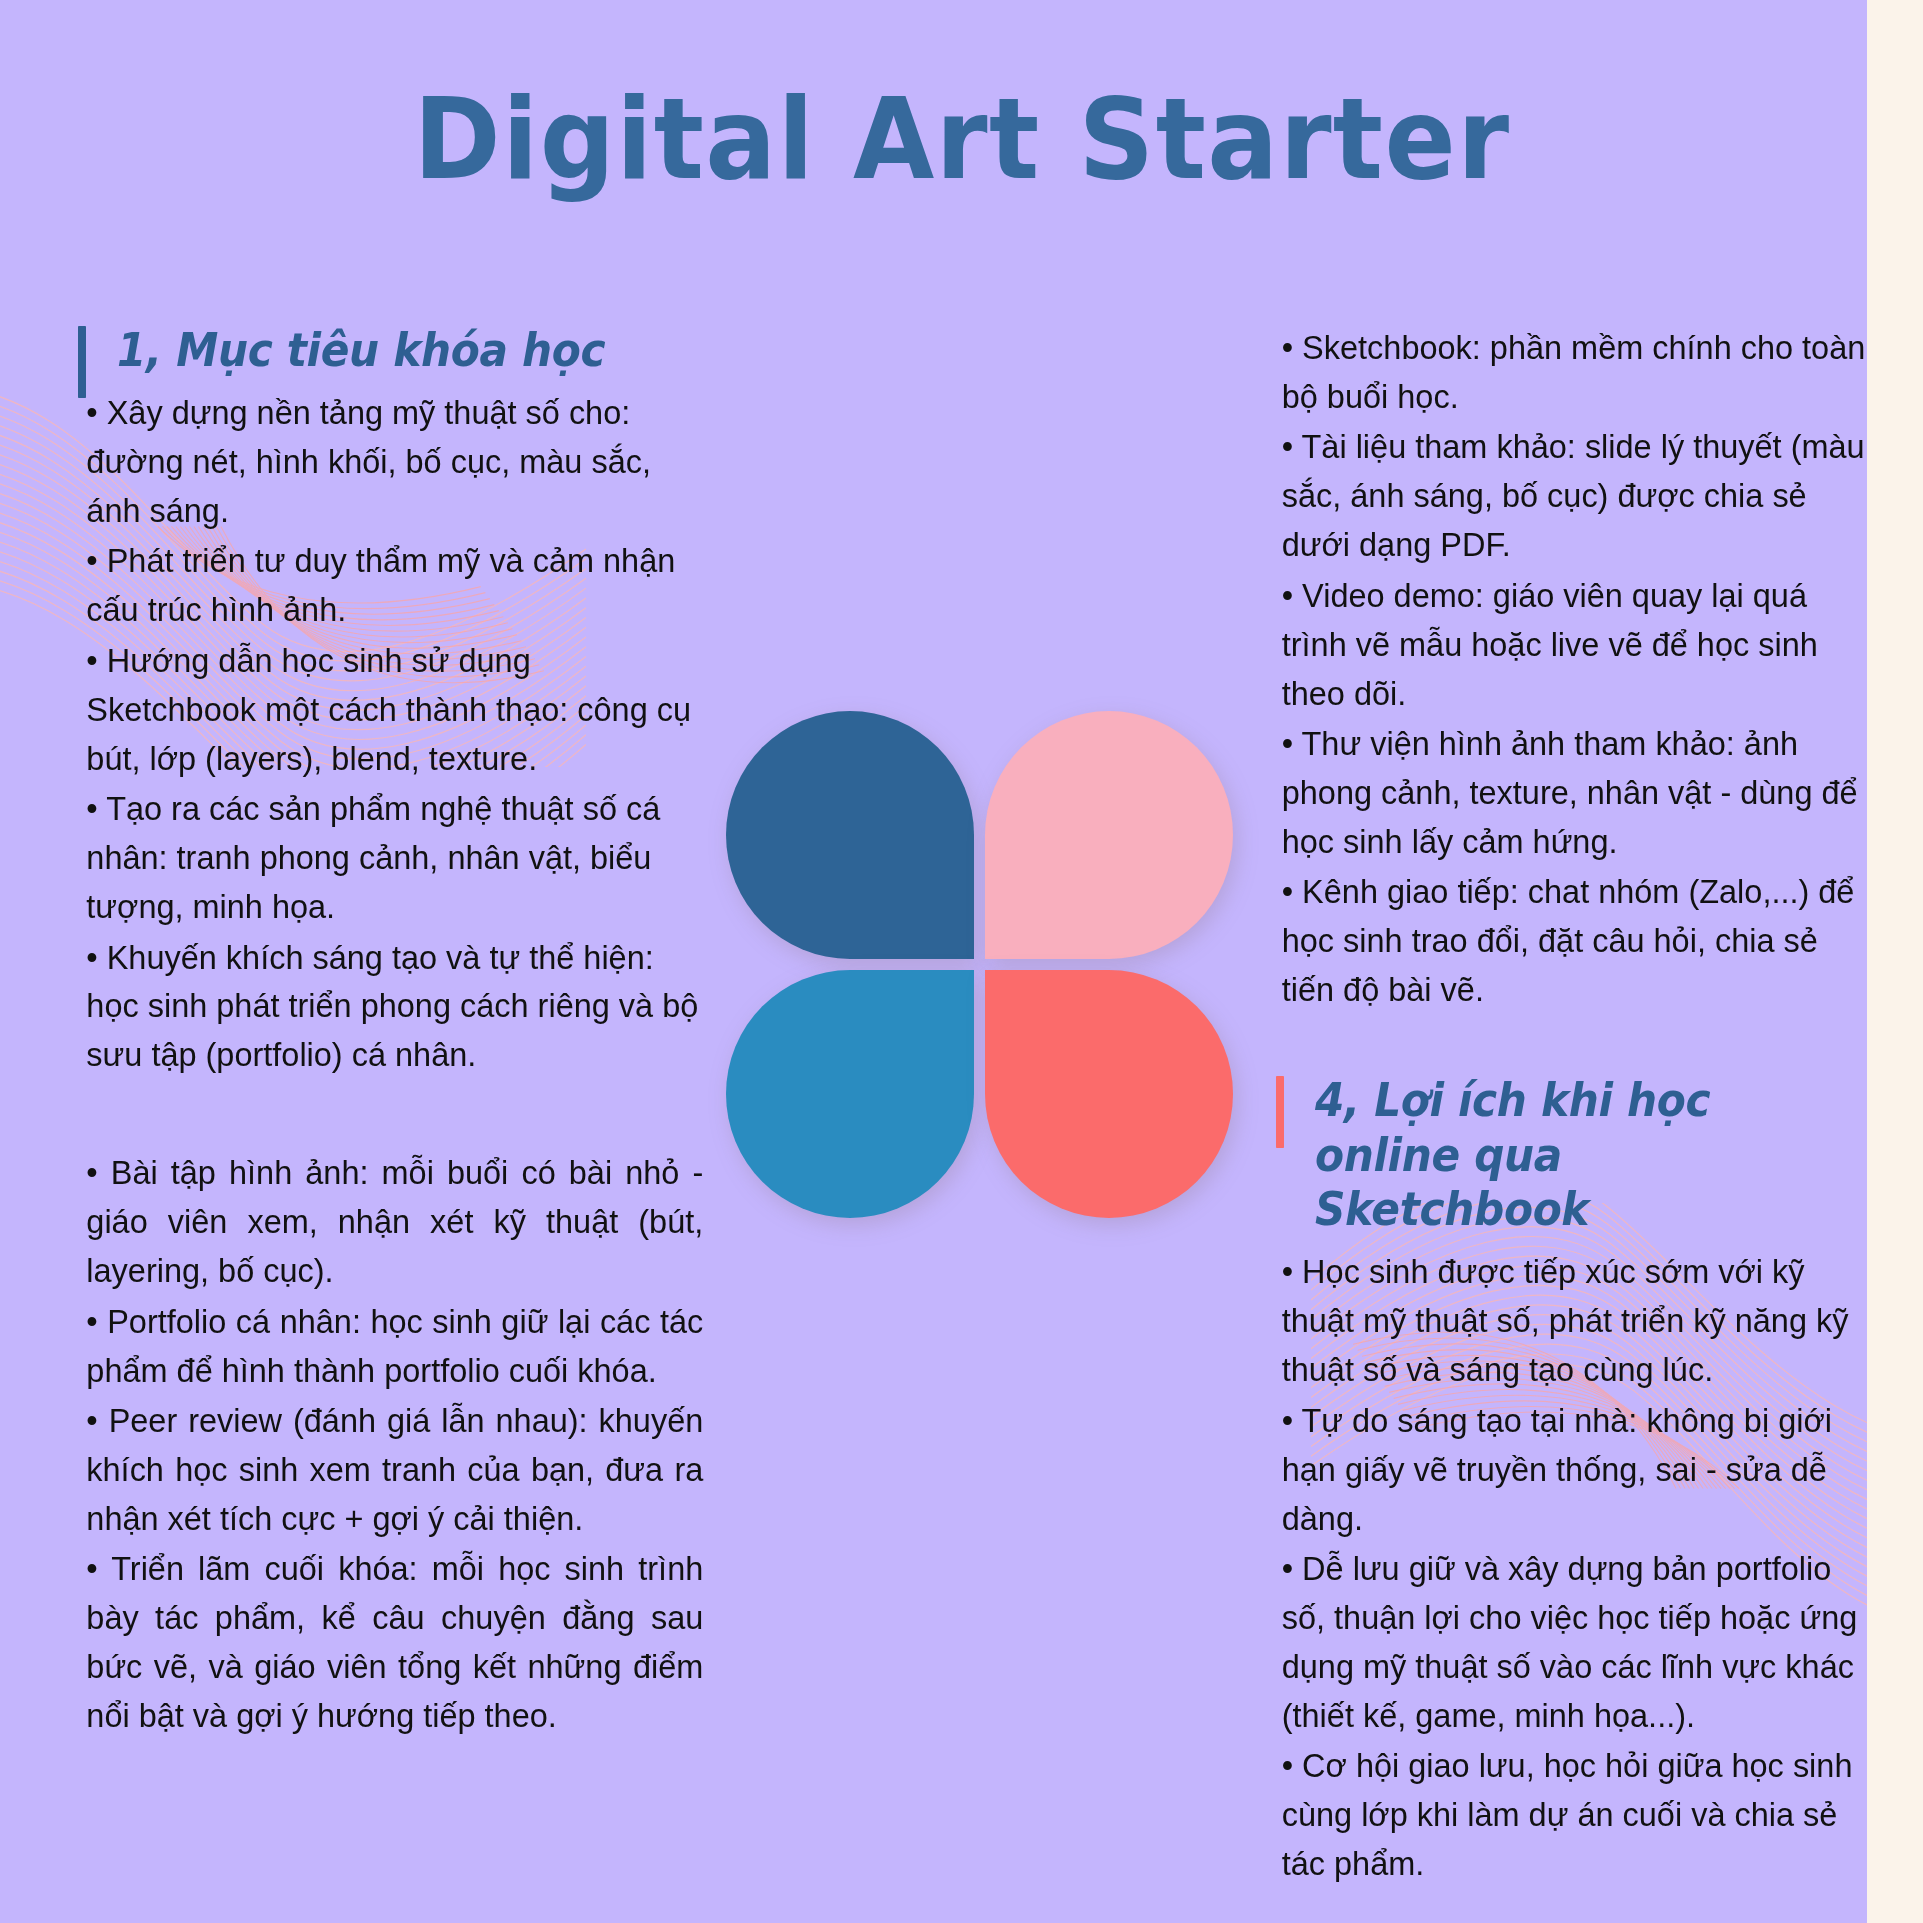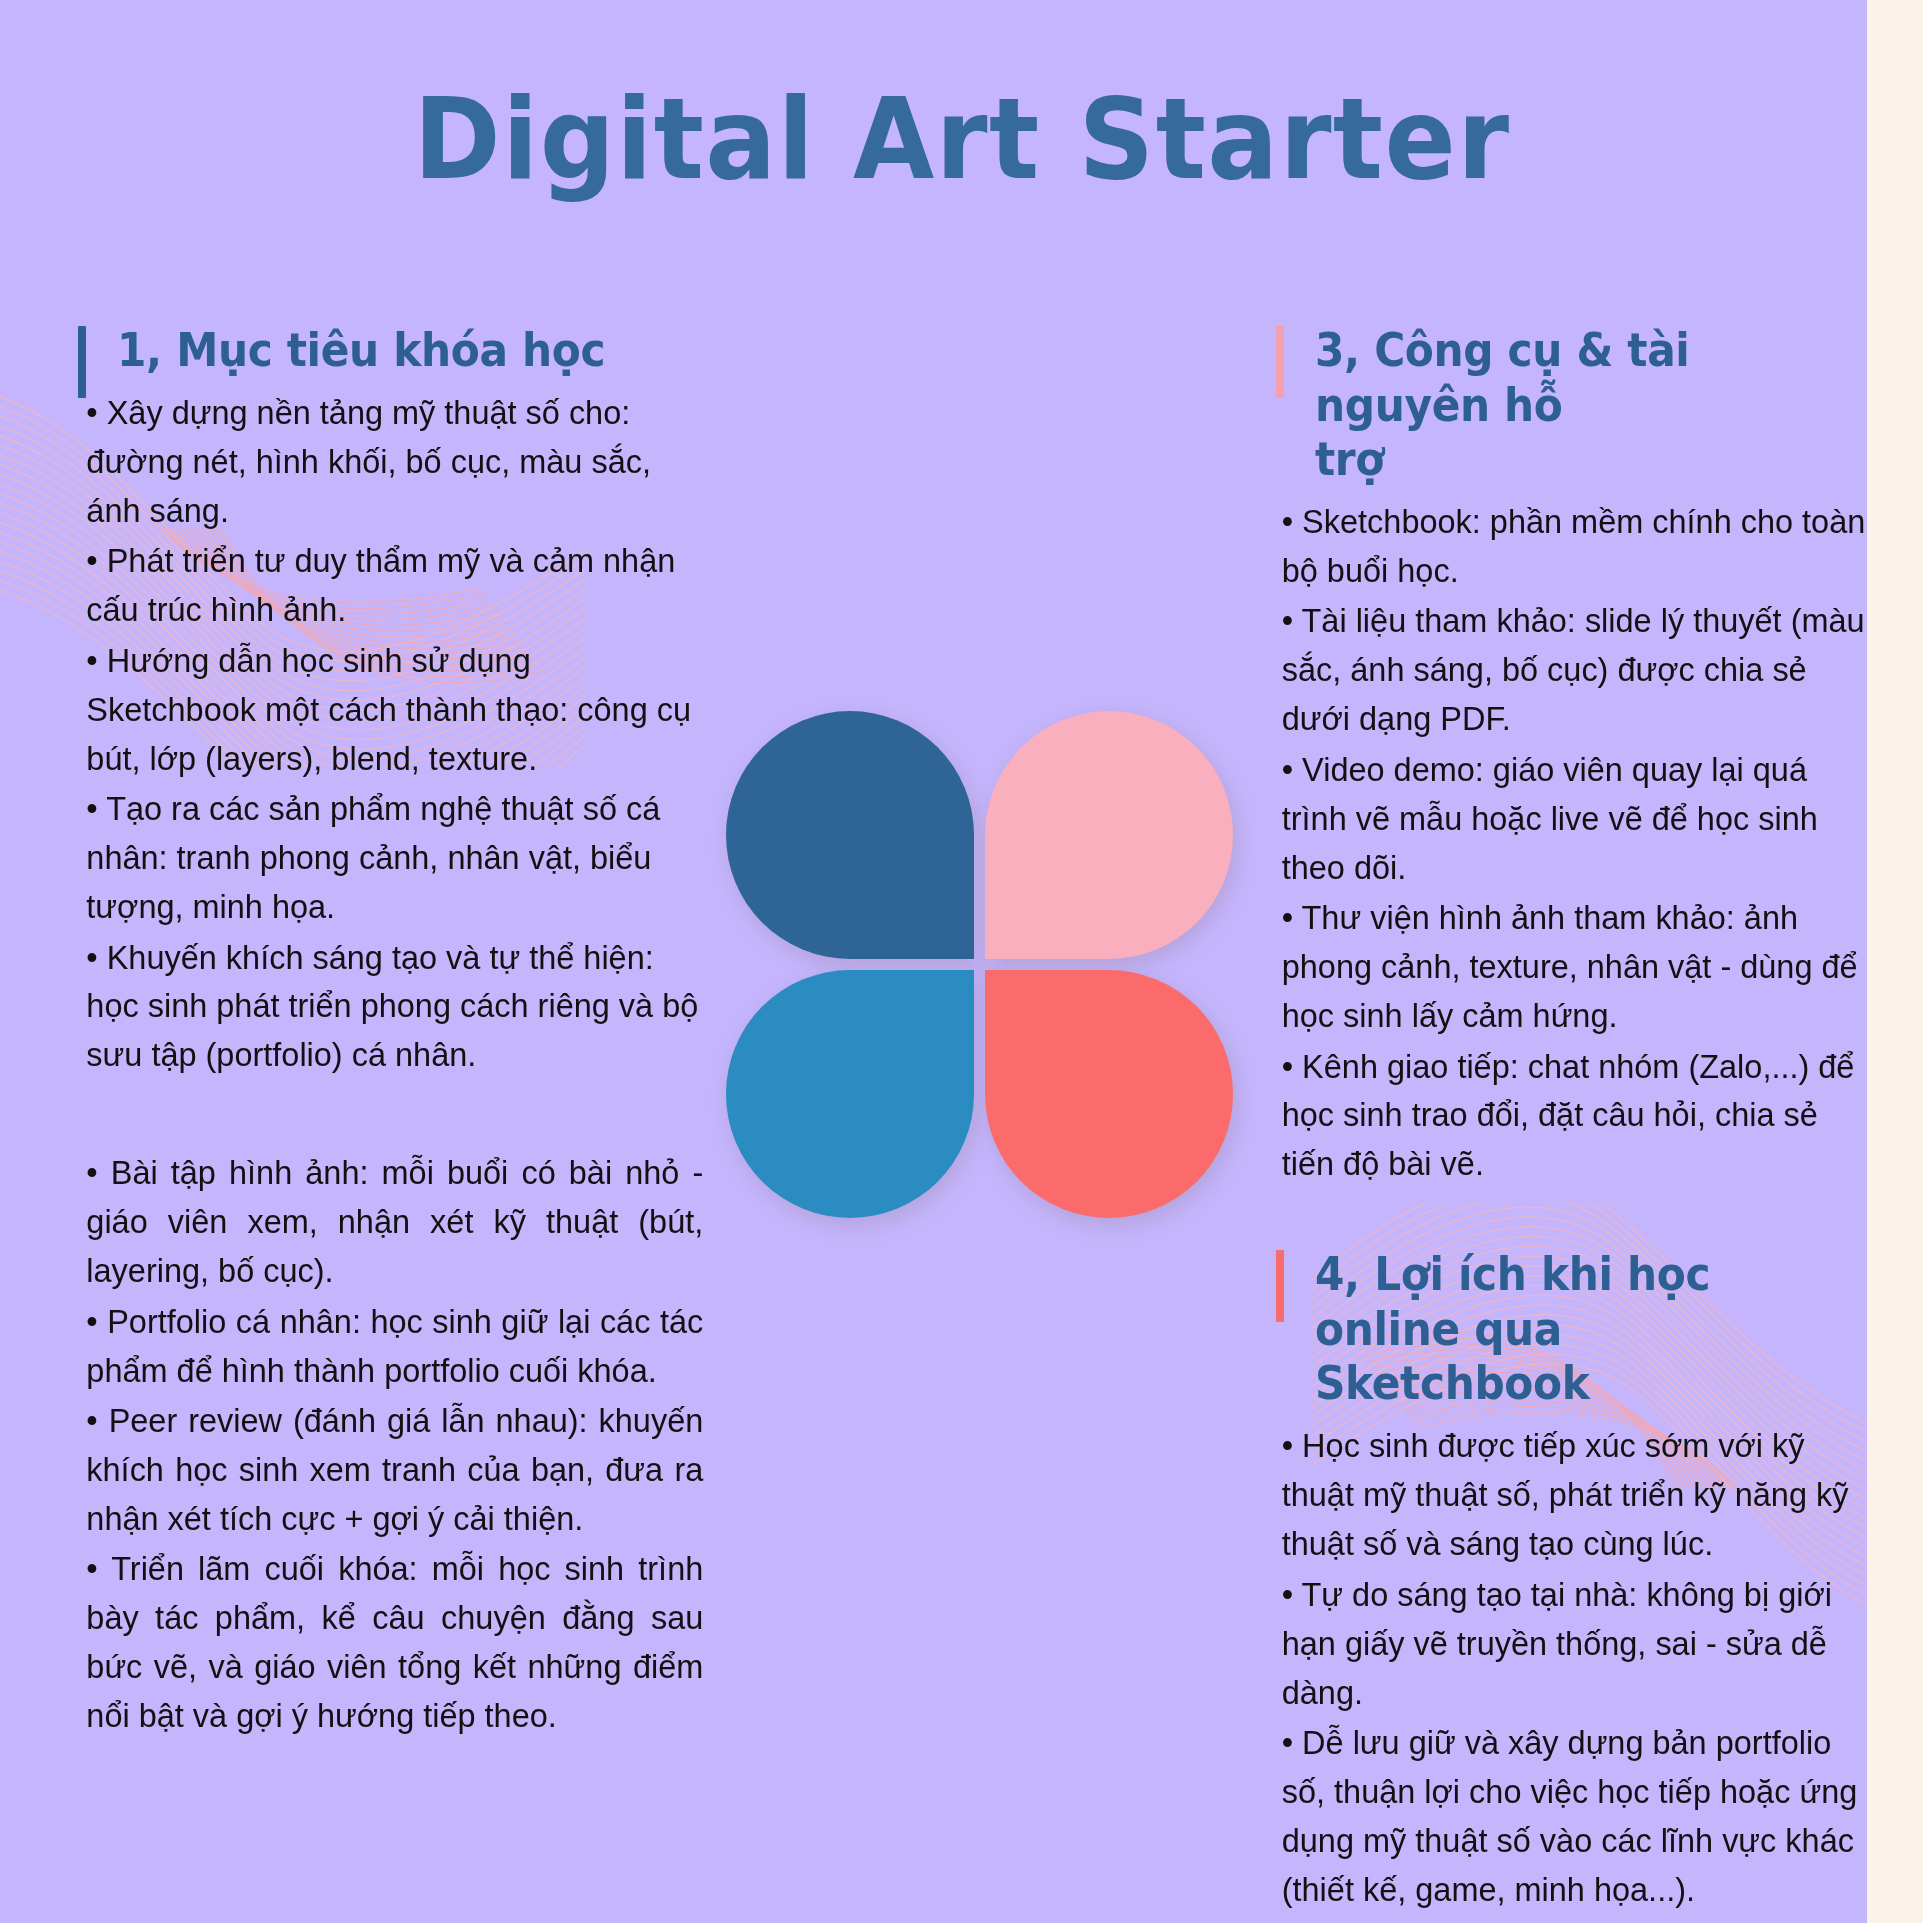--- a/index.html
+++ b/index.html
@@ -55,6 +55,7 @@
     position: relative;
     padding-left: 39px;
     margin-bottom: 10.5px;
+    font-style: italic;
   }
   .accent-bar {
     position: absolute;

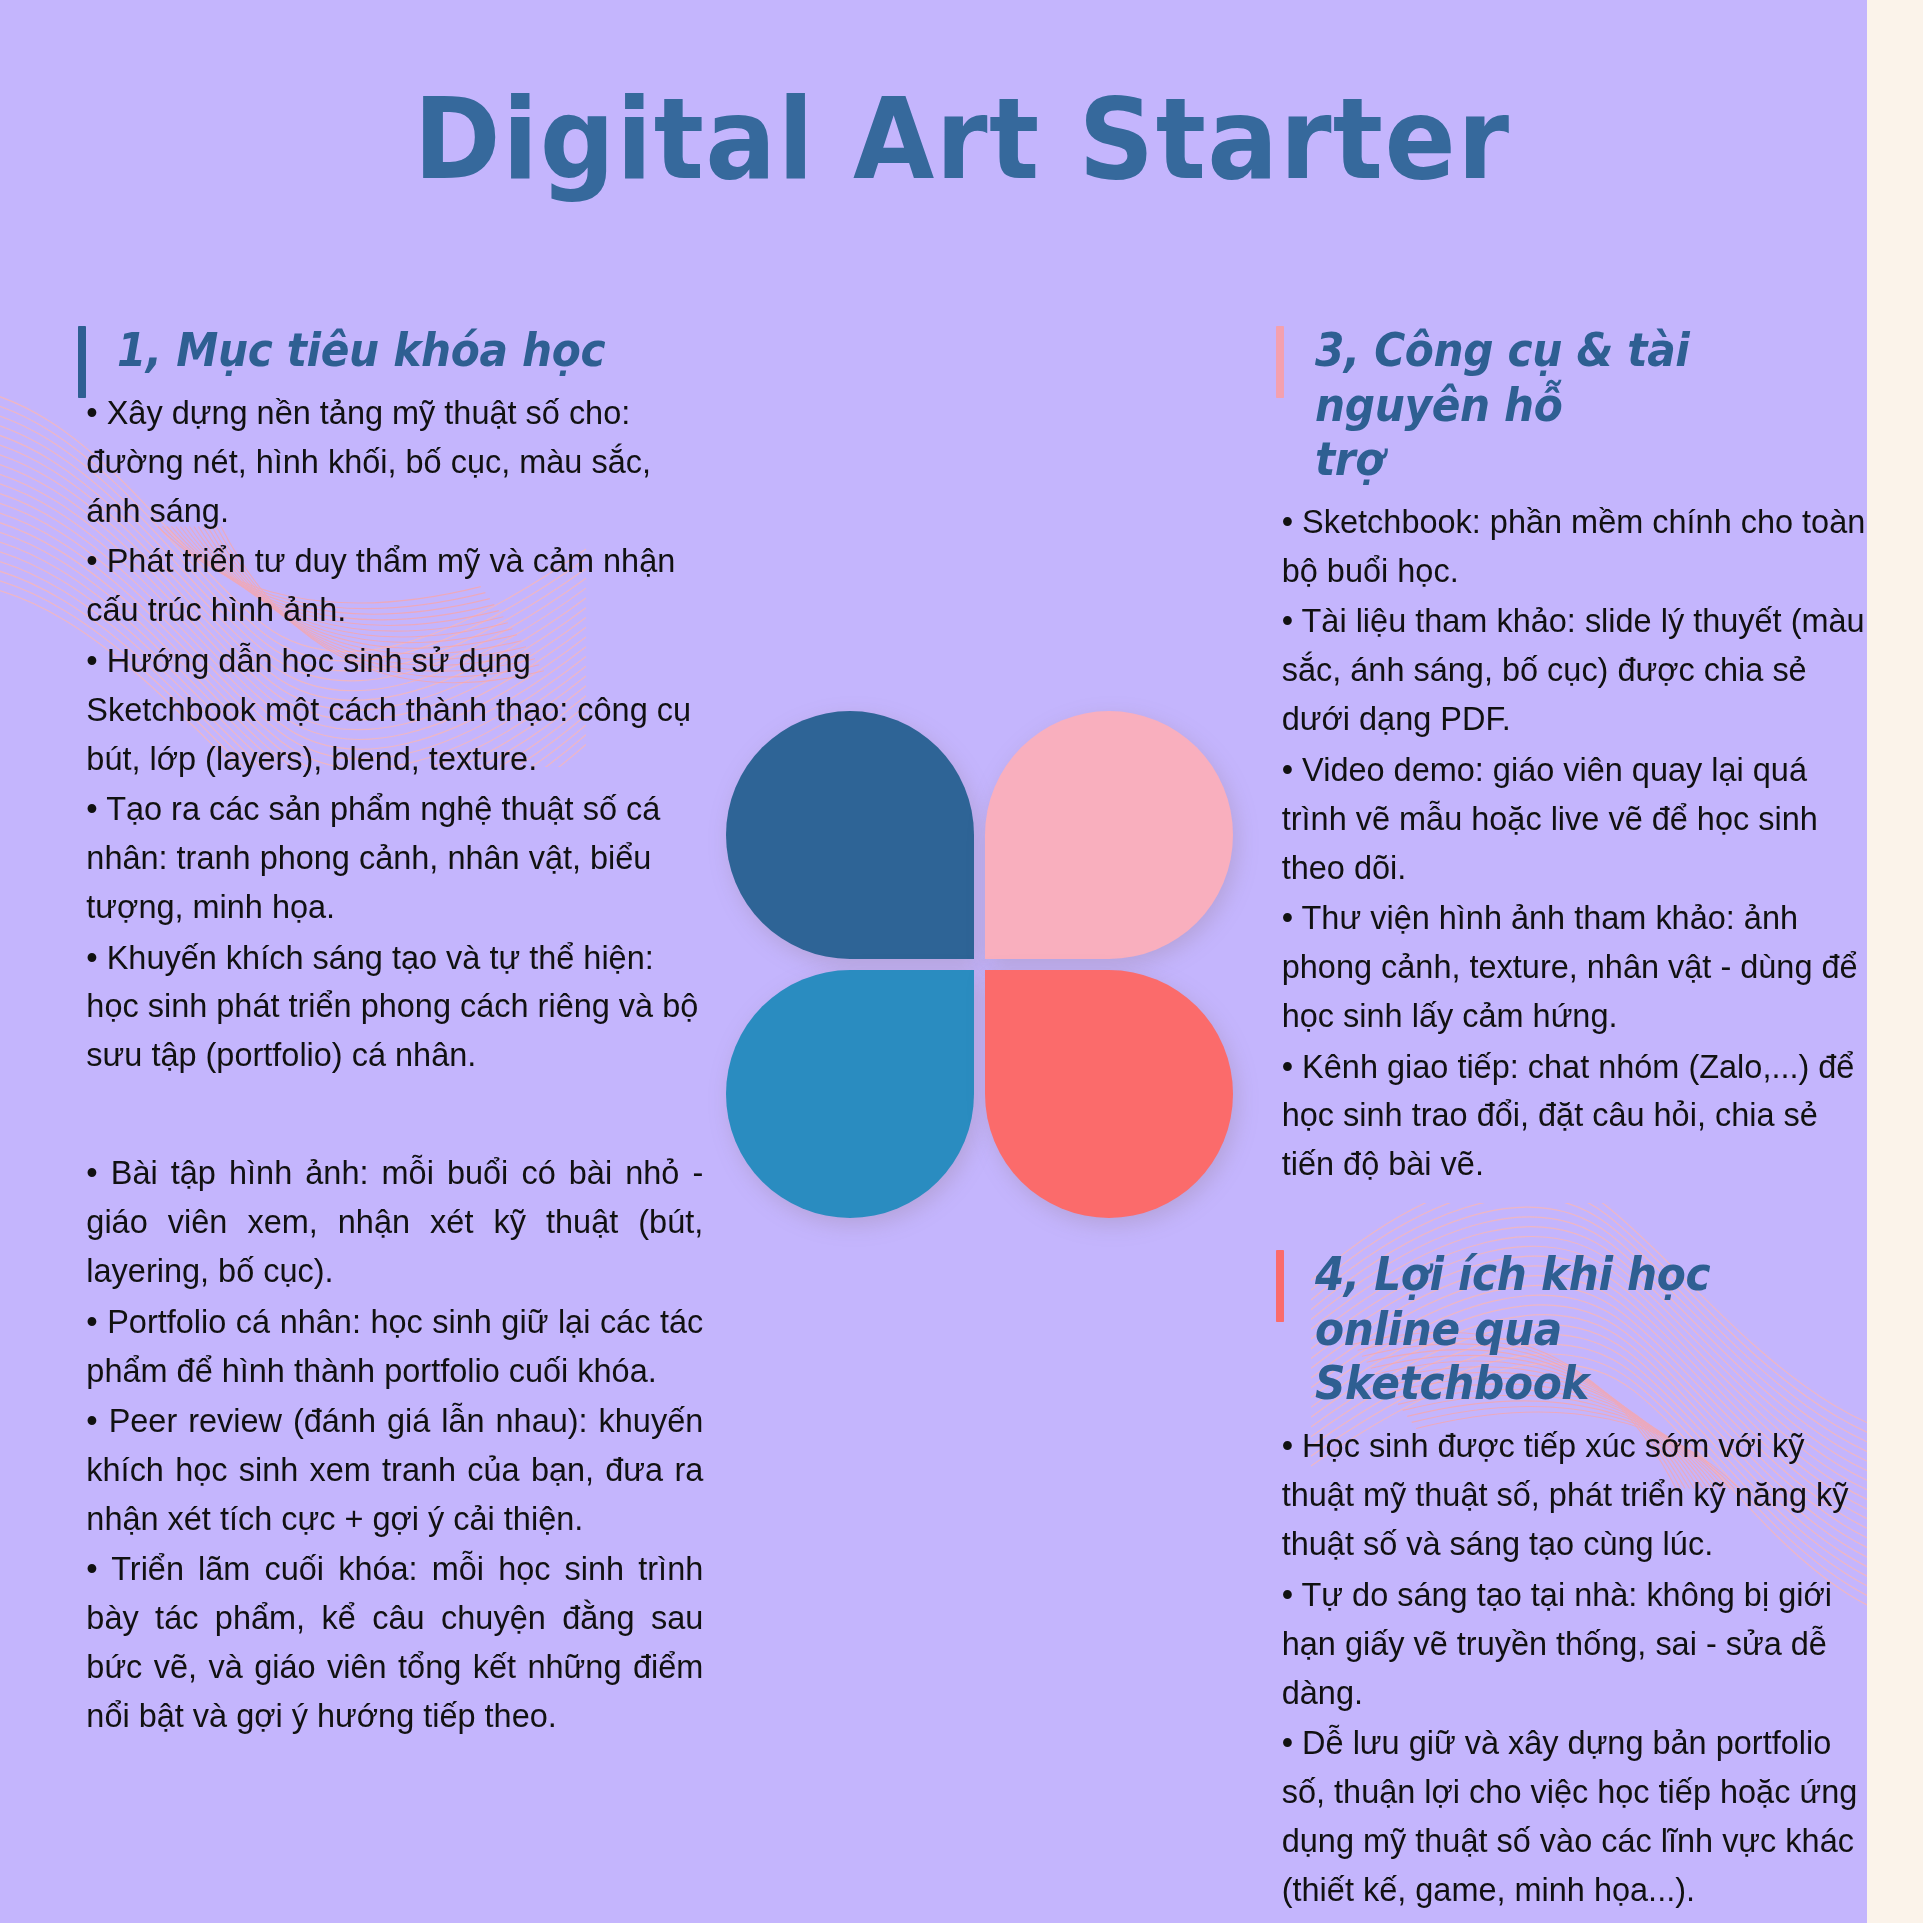--- a/index.html
+++ b/index.html
@@ -258,11 +258,6 @@
   <div class="col col-right">
 
     <div class="section section-3">
-      <div class="sec-head">
-        <span class="accent-bar bar-pink"></span>
-        <div class="sec-title">3, Công cụ &amp; tài nguyên hỗ
-trợ</div>
-      </div>
       <div class="sec-body">
         <p class="bullet-row">•  Sketchbook: phần mềm chính cho toàn bộ buổi học.</p>
         <p class="bullet-row">•  Tài liệu tham khảo: slide lý thuyết (màu sắc, ánh sáng, bố cục) được chia sẻ dưới dạng PDF.</p>

